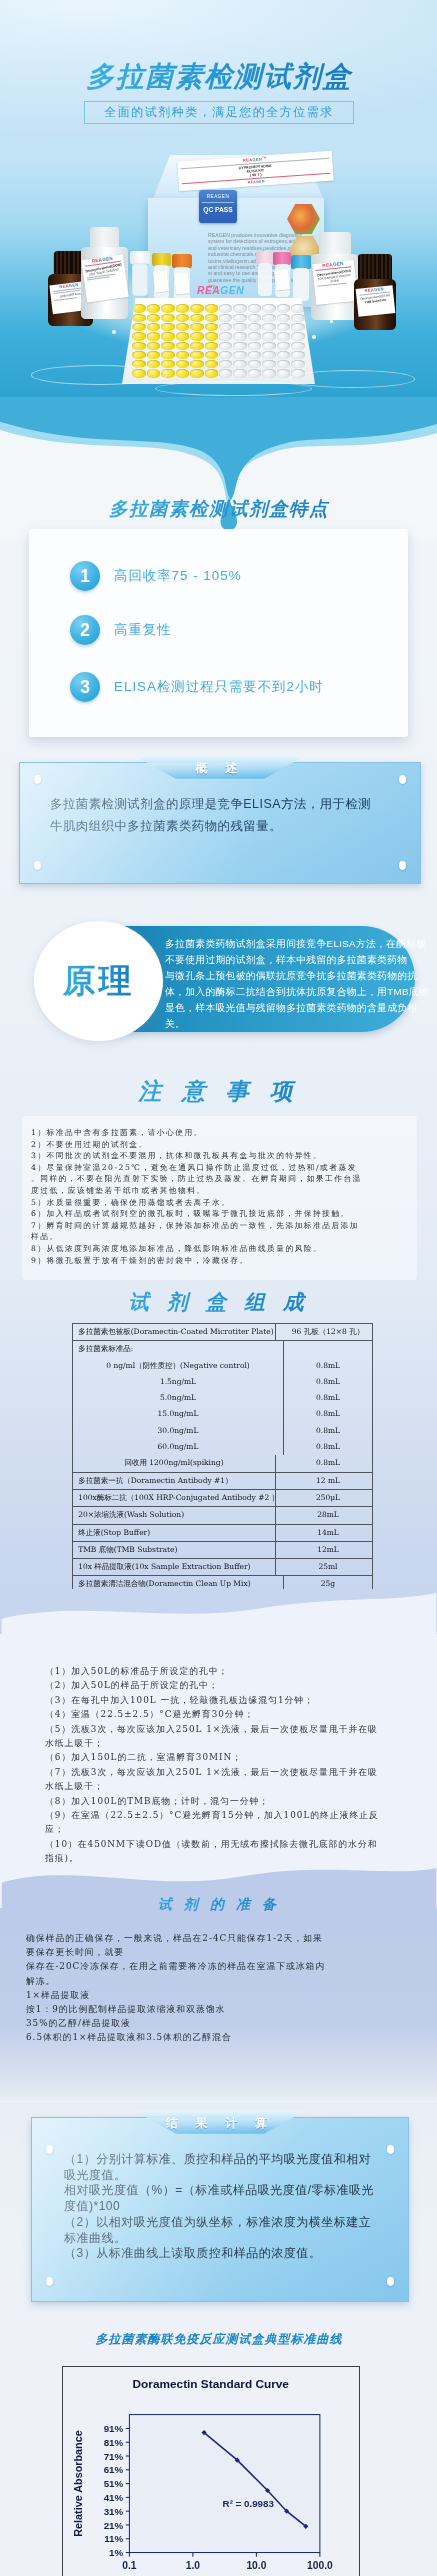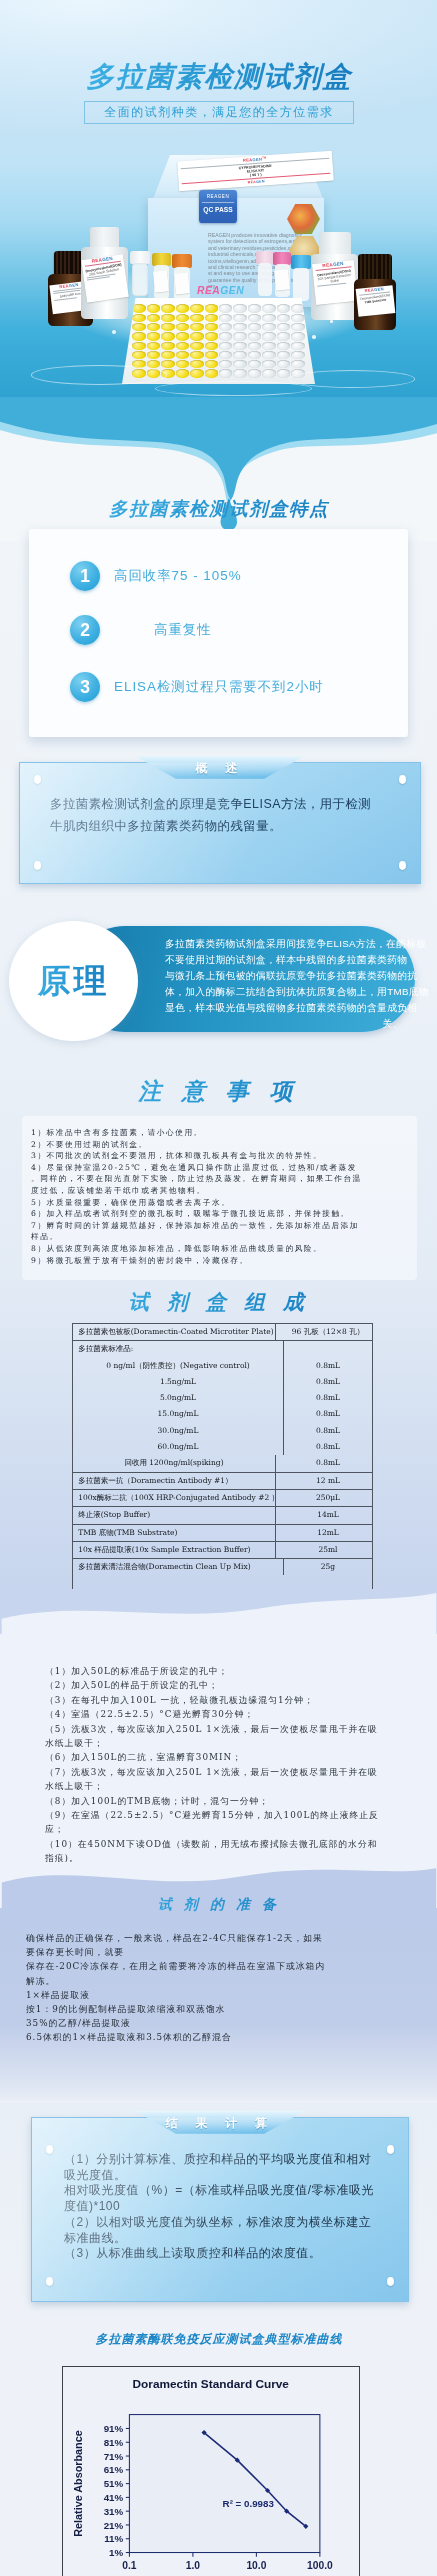--- a/index.html
+++ b/index.html
@@ -357,7 +357,7 @@
     <div class="fcir" style="top:32px;">1</div>
     <div class="ftxt" style="top:32px;">高回收率75 - 105%</div>
     <div class="fcir" style="top:86px;">2</div>
-    <div class="ftxt" style="top:86px;margin-left:40px;">高重复性</div>
+    <div class="ftxt" style="top:86px;">高重复性</div>
     <div class="fcir" style="top:143px;">3</div>
     <div class="ftxt" style="top:143px;">ELISA检测过程只需要不到2小时</div>
   </div>

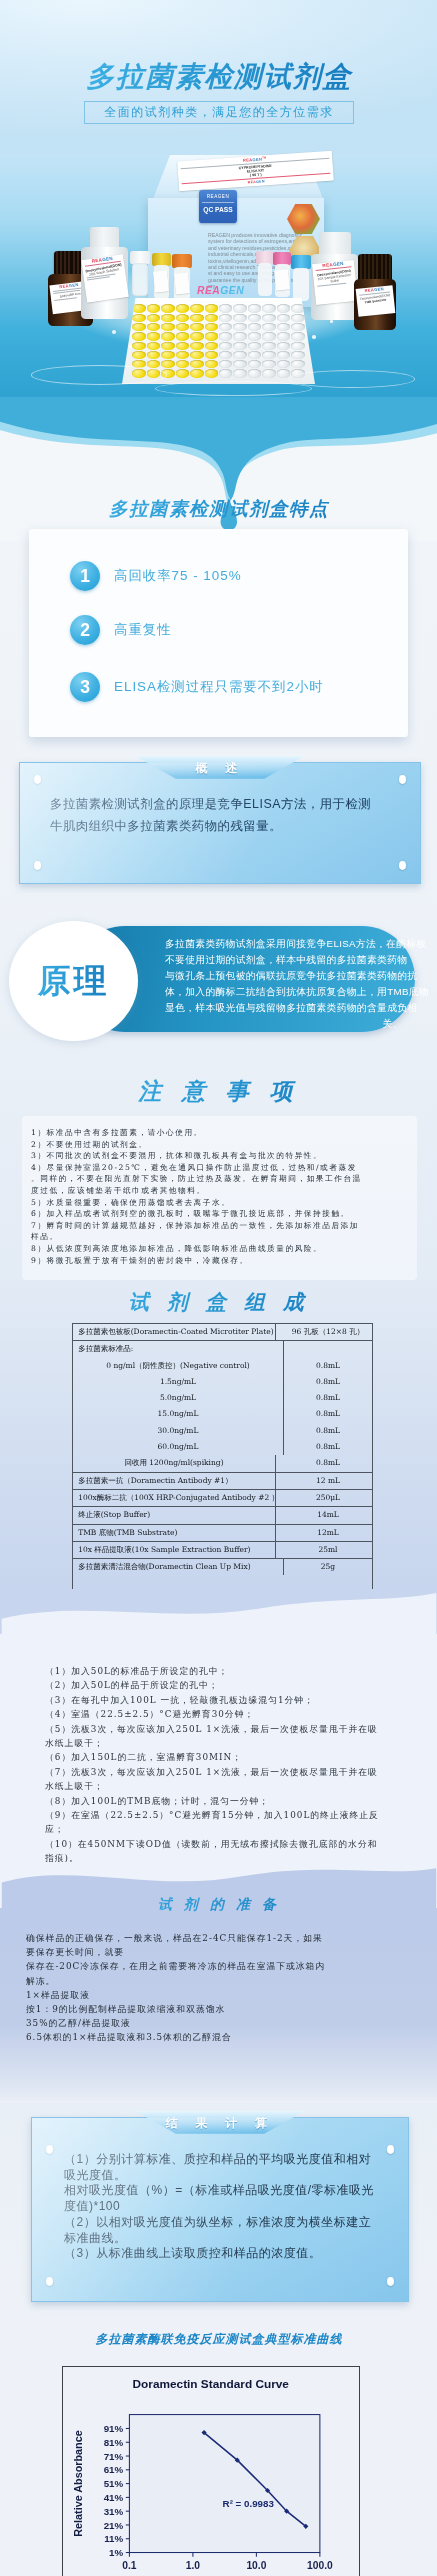--- a/index.html
+++ b/index.html
@@ -66,7 +66,7 @@
   
   #pill{left:72px;top:926px;width:343px;height:106px;border-radius:57px;
         background:linear-gradient(100deg,#1478a8 0%,#2494c4 40%,#3fadd9 100%);
-        box-shadow:0 3.1px 7.2px rgba(90,130,165,.35);text-align:right;}
+        box-shadow:0 3.1px 7.2px rgba(90,130,165,.35);}
   #pill-lines{position:absolute;left:93px;top:9.8px;right:12.4px;color:#fff;font-size:9.8px;}
   #pill-lines div{line-height:16px;letter-spacing:0.3px;white-space:nowrap;}
   #pcircle{left:9px;top:921px;width:129px;height:120px;border-radius:50%;background:#fff;

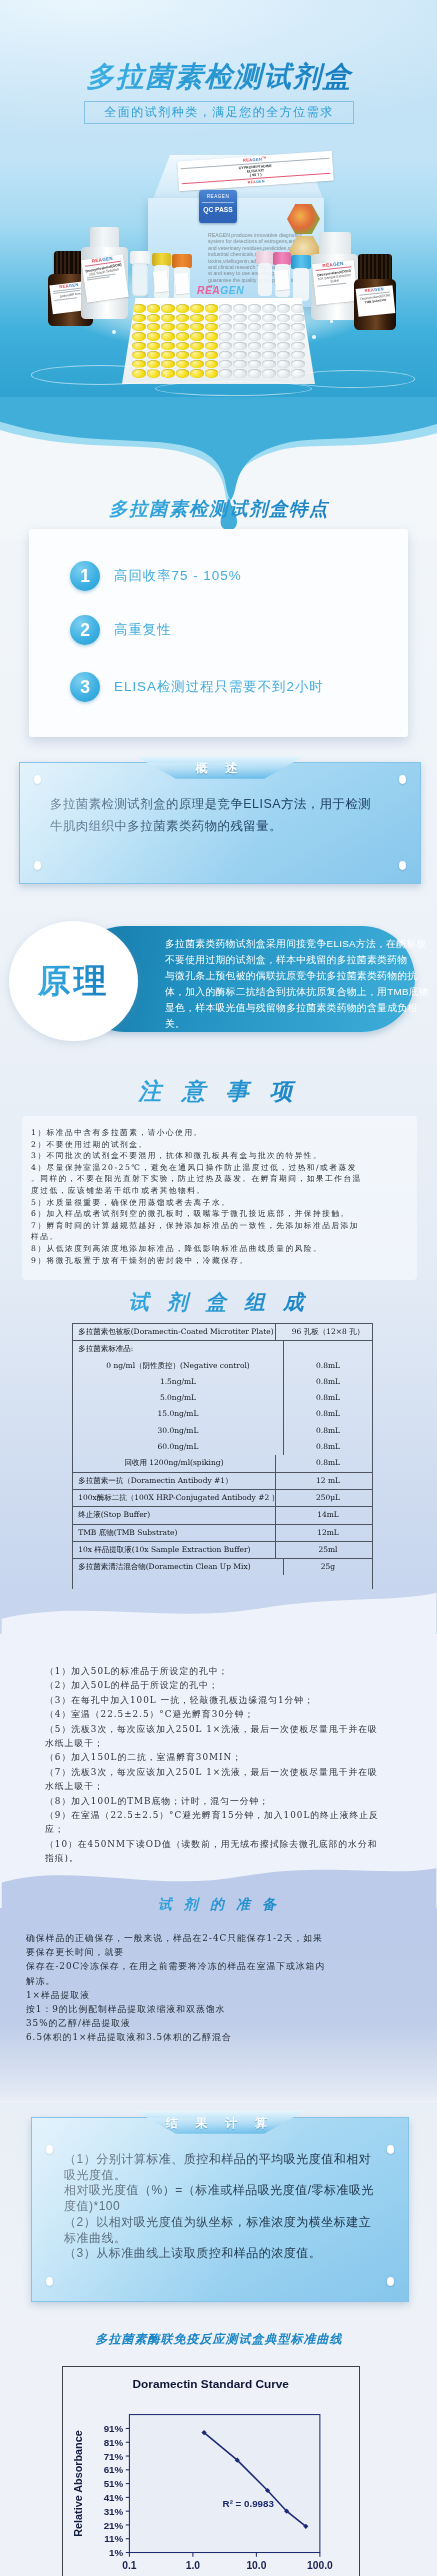--- a/index.html
+++ b/index.html
@@ -69,7 +69,7 @@
         box-shadow:0 3.1px 7.2px rgba(90,130,165,.35);}
   #pill-lines{position:absolute;left:93px;top:9.8px;right:12.4px;color:#fff;font-size:9.8px;}
   #pill-lines div{line-height:16px;letter-spacing:0.3px;white-space:nowrap;}
-  #pcircle{left:9px;top:921px;width:129px;height:120px;border-radius:50%;background:#fff;
+  #pcircle{left:34px;top:921px;width:129px;height:120px;border-radius:50%;background:#fff;
            box-shadow:0 2.1px 8.2px rgba(120,150,180,.25);}
   #pbadge{width:100%;text-align:center;line-height:120px;font-size:33px;letter-spacing:3.1px;}
   

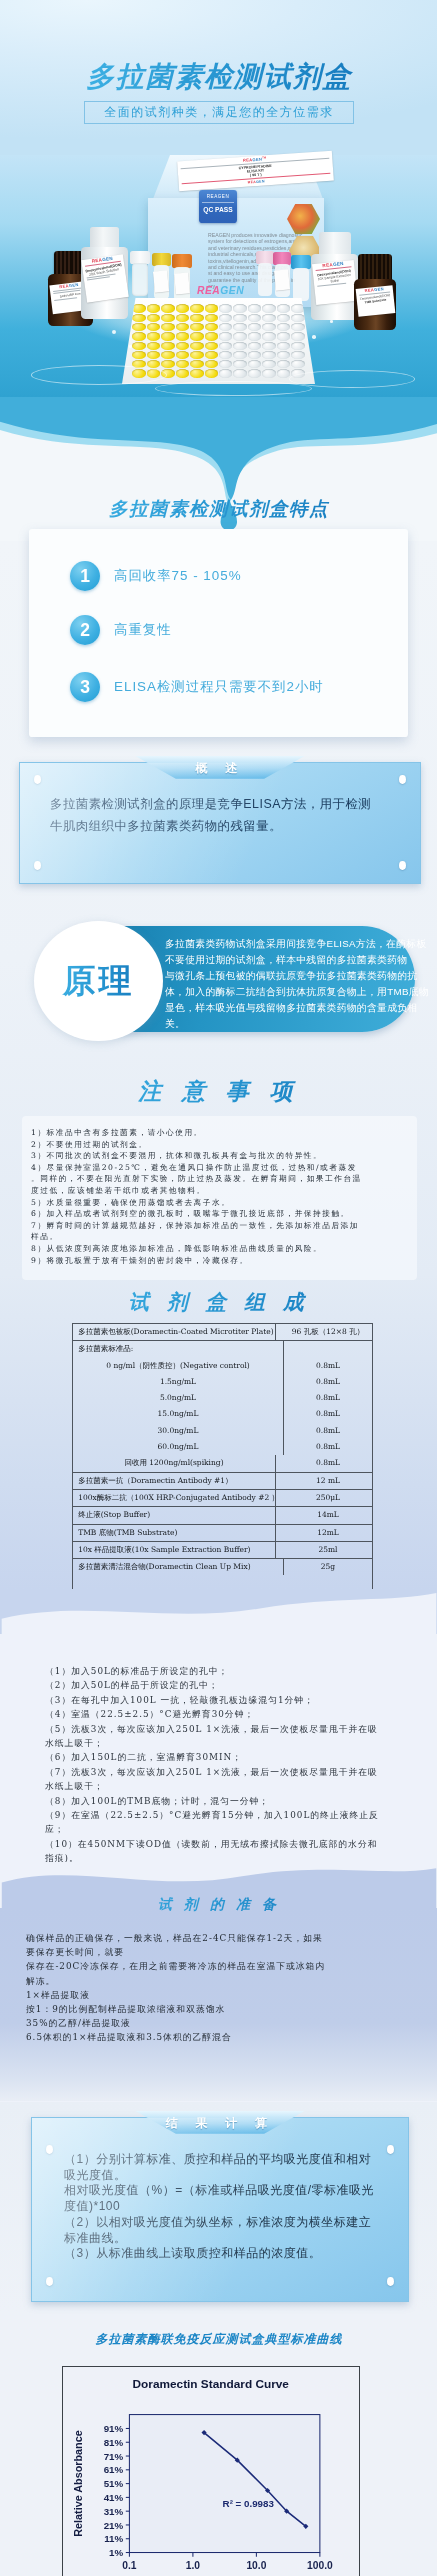--- a/index.html
+++ b/index.html
@@ -450,6 +450,10 @@
       <div class="trow bdr">
         <div class="tl">100x酶标二抗（100X HRP-Conjugated Antibody #2 ）</div>
         <div class="tr">250μL</div>
+      </div>
+      <div class="trow bdr">
+        <div class="tl">20×浓缩洗液(Wash Solution)</div>
+        <div class="tr">28mL</div>
       </div>
       <div class="trow bdr">
         <div class="tl">终止液(Stop Buffer)</div>

